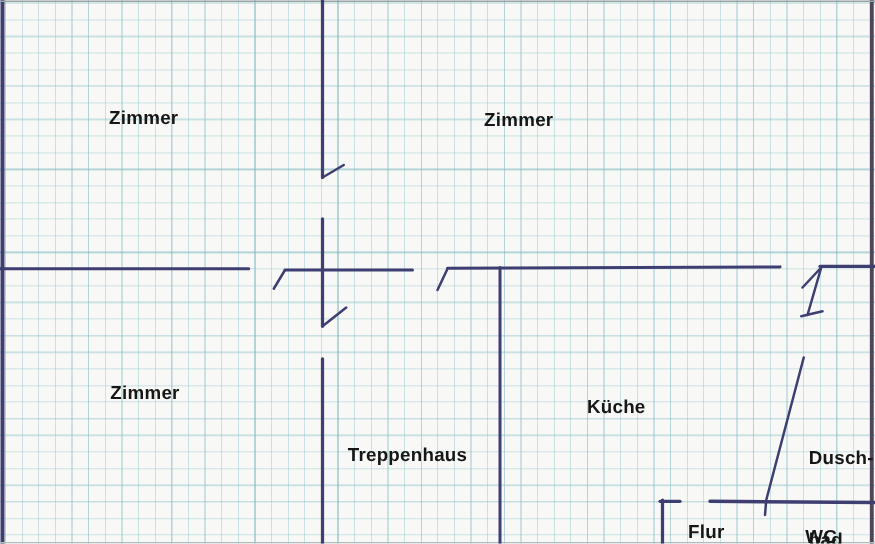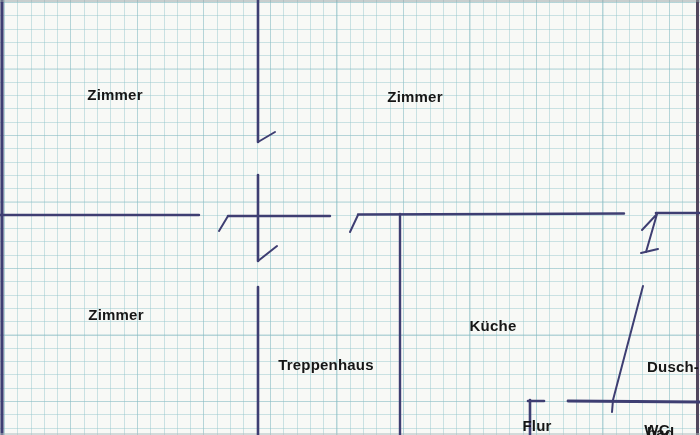--- a/index.html
+++ b/index.html
@@ -38,7 +38,7 @@
   .lbl-kueche{left:443px;top:317px;width:100px;}
   .lbl-duschbad{left:647px;top:312px;width:52px;text-align:left;line-height:22px;}
   .lbl-duschbad span{display:block;}
-  .lbl-flur{left:512px;top:417px;width:50px;}
+  .lbl-flur{left:540px;top:417px;width:50px;}
   .lbl-wc{left:632px;top:421px;width:50px;}
 </style>
 </head>

